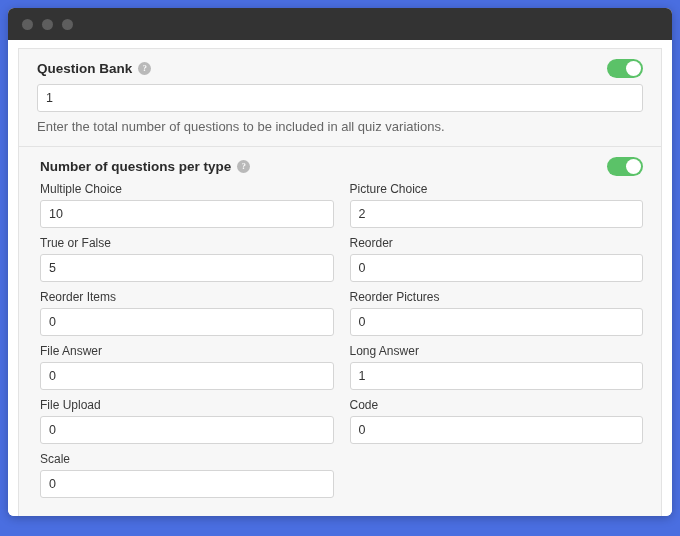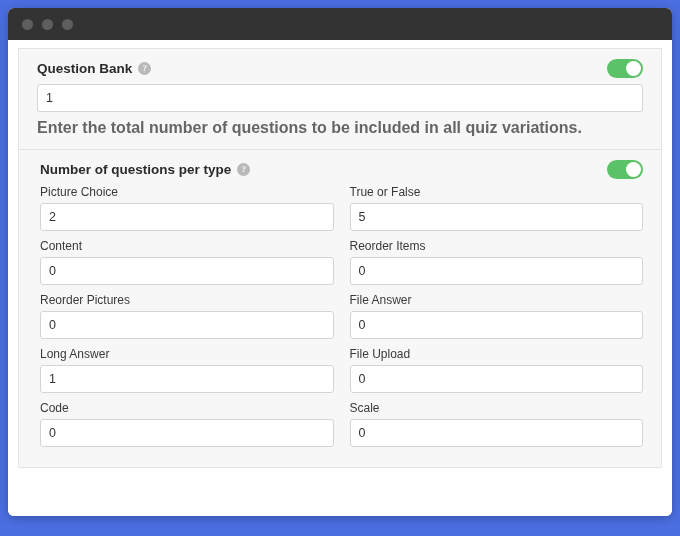--- a/index.html
+++ b/index.html
@@ -123,10 +123,9 @@
     outline: none;
   }
   .hint {
-    font-size: 16px;
+    font-size: 13px;
     color: #666666;
     margin-top: 7px;
-    font-weight: bold;
   }
   .grid {
     display: grid;

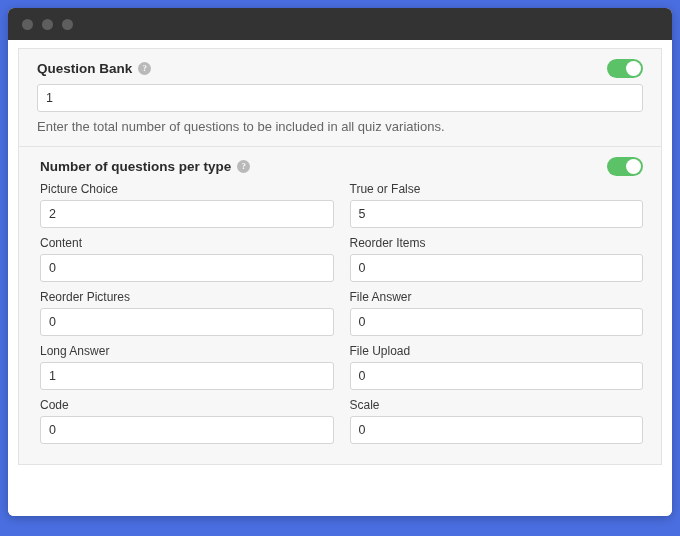--- a/index.html
+++ b/index.html
@@ -185,6 +185,10 @@
 
       <div class="grid">
         <div class="cell">
+          <label>Multiple Choice</label>
+          <input class="txt" type="text" value="10" style="">
+        </div>
+        <div class="cell">
           <label>Picture Choice</label>
           <input class="txt" type="text" value="2" style="">
         </div>

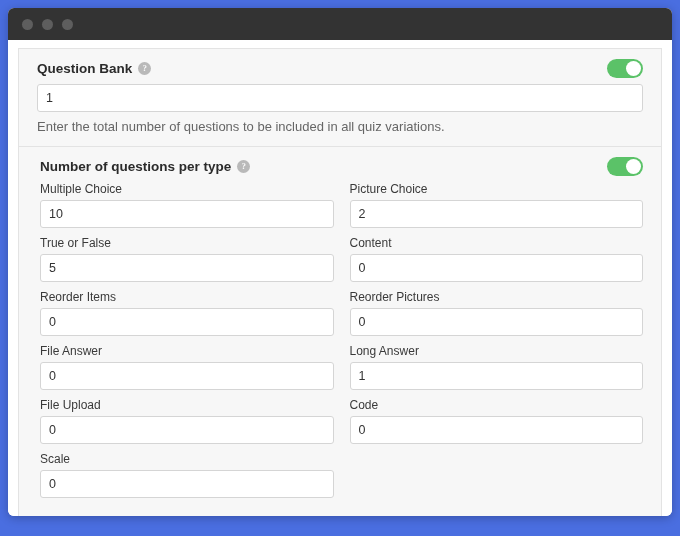--- a/index.html
+++ b/index.html
@@ -198,7 +198,7 @@
           <input class="txt" type="text" value="5" style="">
         </div>
         <div class="cell">
-          <label>Content</label>
+          <label>Reorder</label>
           <input class="txt" type="text" value="0" style="">
         </div>
 

